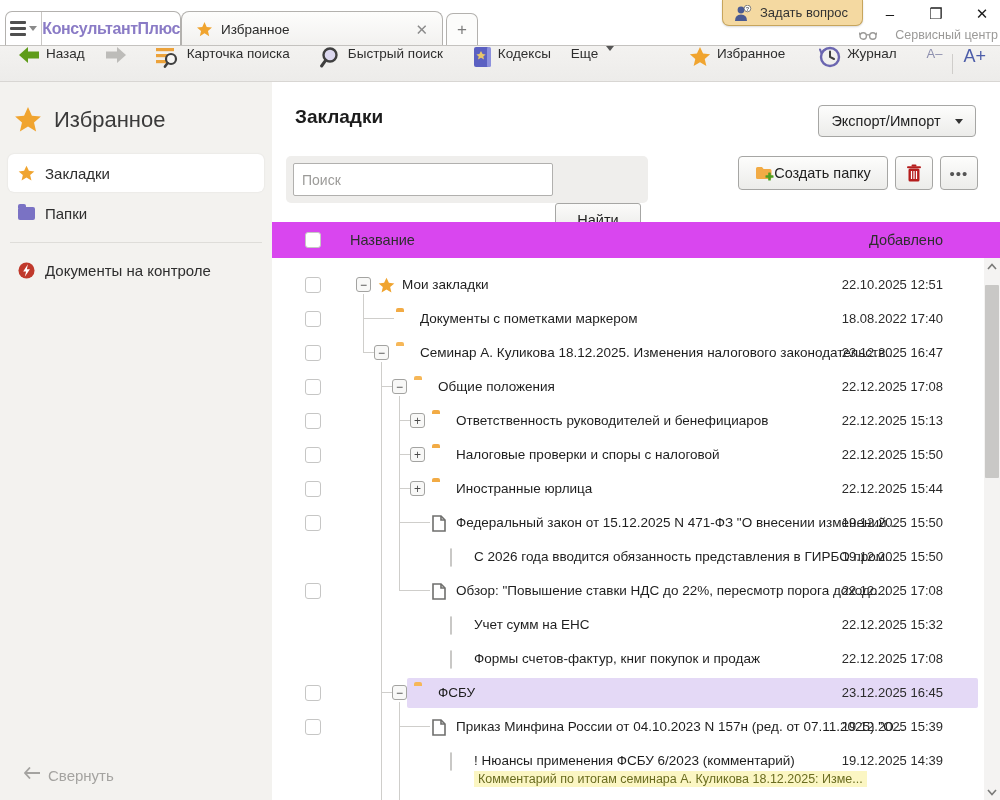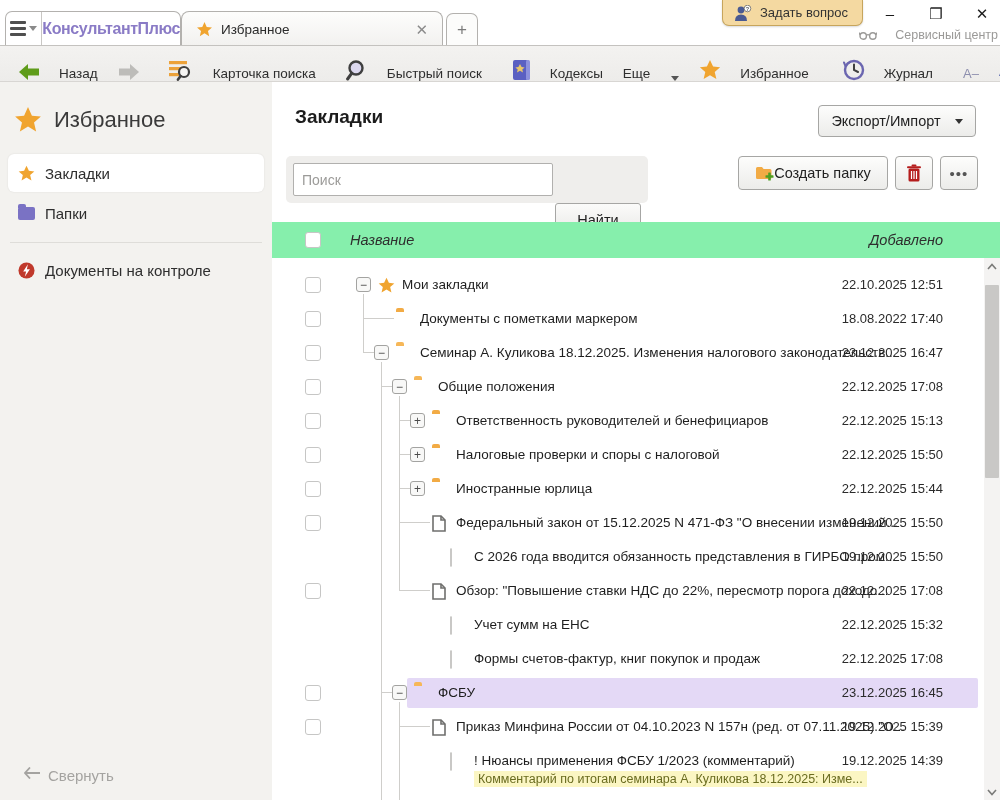--- a/index.html
+++ b/index.html
@@ -37,7 +37,7 @@
   .toolbar { position:absolute; left:0; top:45px; width:1000px; height:37px;
       background:linear-gradient(#f3f2f0,#edecea); border-top:1px solid #c4c2bf; border-bottom:1px solid #d8d6d3;
       display:flex; align-items:center; font-size:13.5px; color:#2e2e2e; }
-  .tb-item { display:flex; align-items:flex-end; gap:19px; padding:0 10px; height:100%; cursor:pointer; white-space:nowrap; }
+  .tb-item { display:flex; align-items:flex-start; gap:6px; padding:0 10px; height:100%; cursor:pointer; white-space:nowrap; }
   .tb-spacer { flex:1; }
   .tb-sep { width:1px; height:20px; background:#cfcdca; }
   .caret-down { width:0; height:0; border-left:4px solid transparent; border-right:4px solid transparent; border-top:5px solid #555; margin-left:2px; }

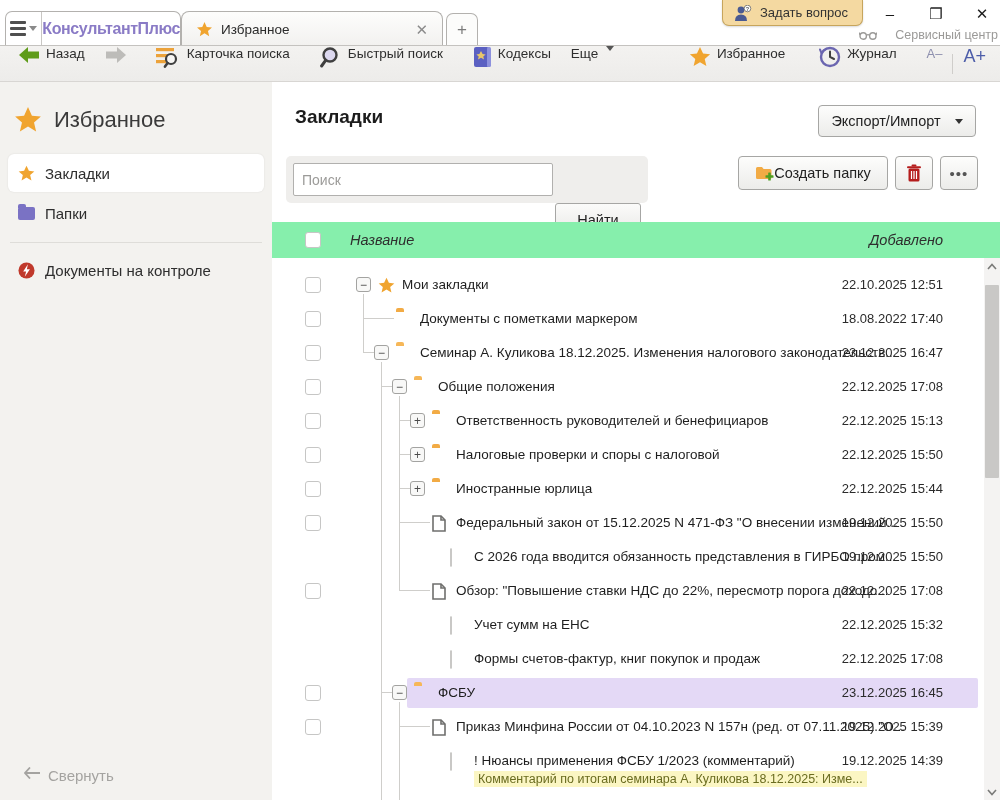--- a/index.html
+++ b/index.html
@@ -73,8 +73,8 @@
   .trash-btn { left:623px; width:38px; }
   .dots-btn { left:668px; width:38px; color:#555; font-size:15px; letter-spacing:1px; }
 
-  .table-header { position:absolute; left:0; top:140px; width:728px; height:36px; background:#86efac;
-      display:flex; align-items:center; font-size:14.5px; color:#2e2e2e;font-style:italic; }
+  .table-header { position:absolute; left:0; top:140px; width:728px; height:36px; background:#d946ef;
+      display:flex; align-items:center; font-size:14.5px; color:#2e2e2e; }
   .th-check { position:absolute; left:33px; top:10px; }
   .th-name { position:absolute; left:78px; }
   .th-added { position:absolute; right:57px; }

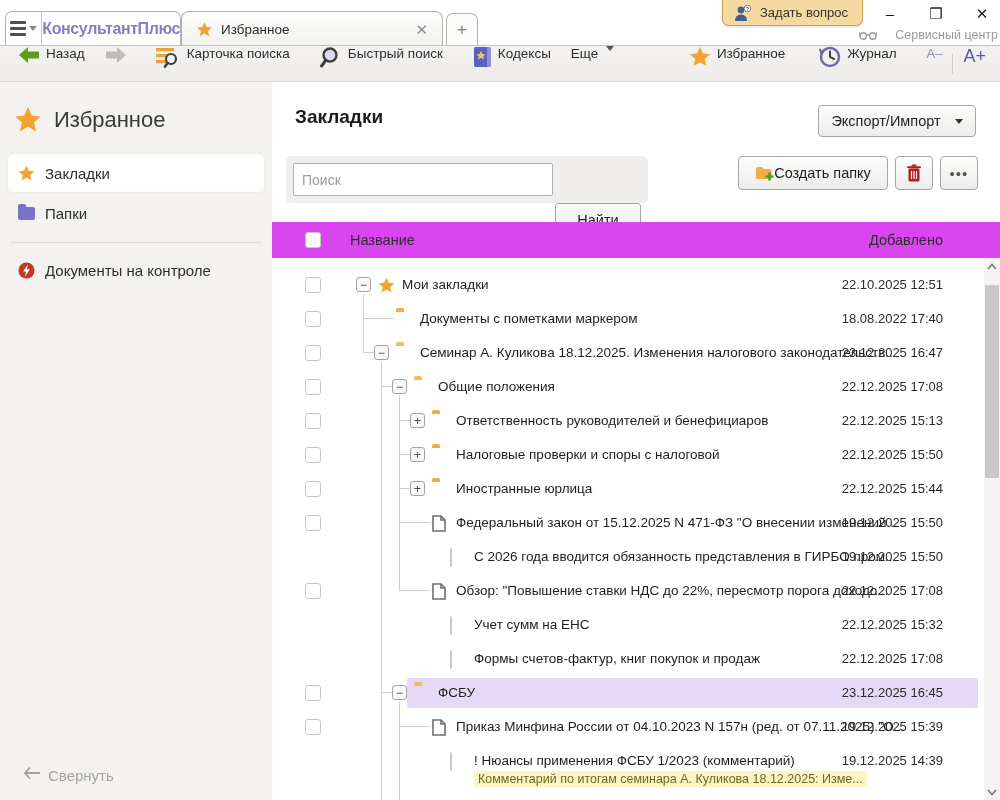--- a/index.html
+++ b/index.html
@@ -416,7 +416,7 @@
       </div>
       <div class="trow" style="top: 486px; height: 50px;">
         <span class="ticon" style="left: 178px;"><span class="bookmark-sq"></span></span>
-        <span class="tlabel" style="left: 202px;">! Нюансы применения ФСБУ 1/2023 (комментарий)</span>
+        <span class="tlabel" style="left: 202px;">! Нюансы применения ФСБУ 6/2023 (комментарий)</span>
         <span class="tdate">19.12.2025 14:39</span>
         <span class="tnote" style="left: 202px; top: 27px;">Комментарий по итогам семинара А. Куликова 18.12.2025: Изме...</span>
       </div>

